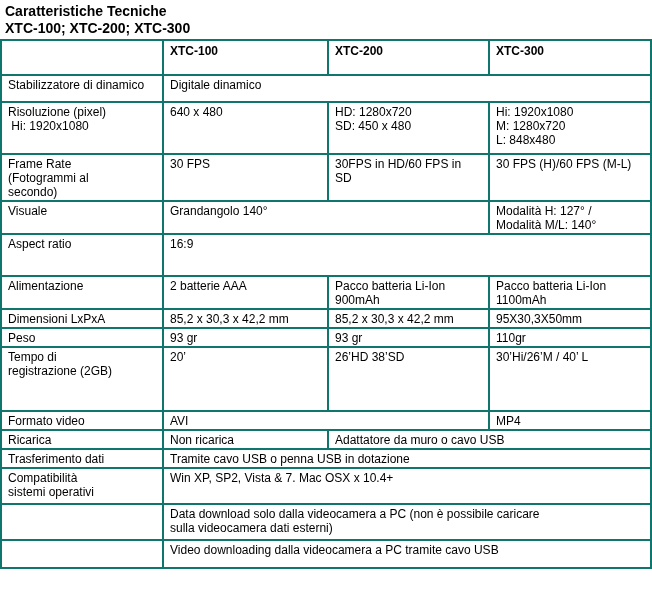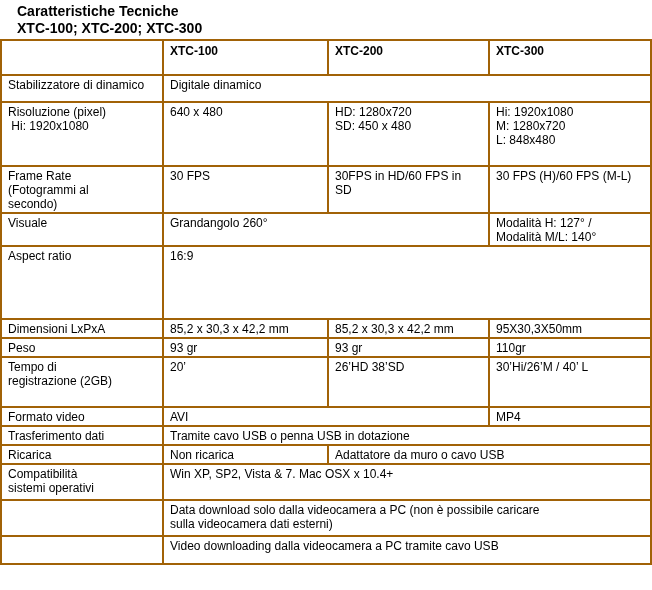--- a/index.html
+++ b/index.html
@@ -9,7 +9,7 @@
     background: #ffffff; color: #000000;
     font-family: "Liberation Sans", "DejaVu Sans", sans-serif;
   }
-  .doc-header { padding: 3px 0 2px 5px; margin-left: 12px; }
+  .doc-header { padding: 3px 0 2px 5px; }
   .title-line { font-weight: bold; font-size: 14px; line-height: 17px; }
   table.specs {
     border-collapse: collapse;

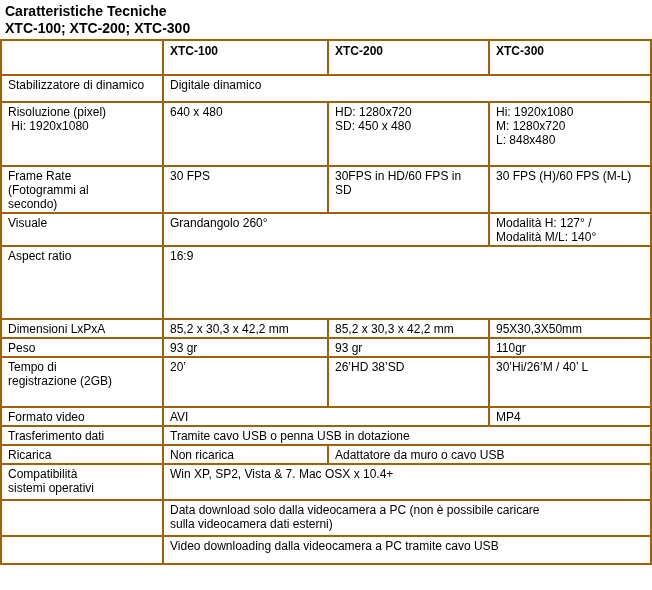--- a/index.html
+++ b/index.html
@@ -17,7 +17,7 @@
     width: 650px;
   }
   table.specs td, table.specs th {
-    border: 2px solid #a16207;
+    border: 2px solid #0f766e;
     vertical-align: top;
     text-align: left;
     font-size: 12px;

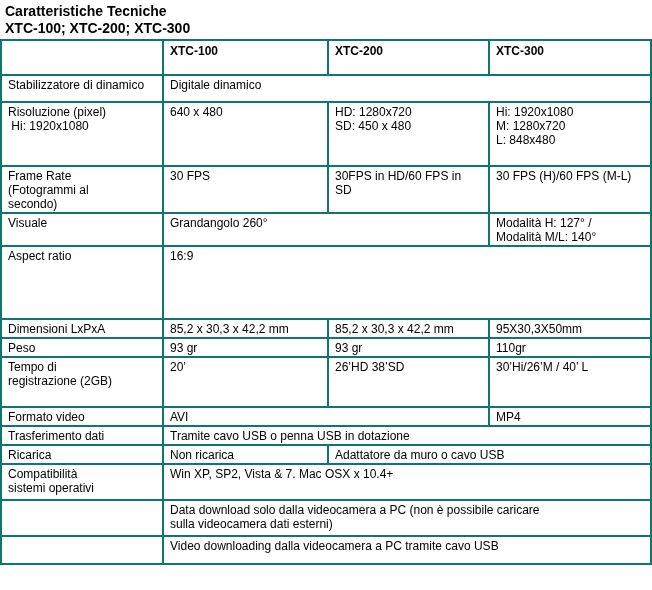--- a/index.html
+++ b/index.html
@@ -59,7 +59,7 @@
     <td colspan="3" class="c">Digitale dinamico</td>
   </tr>
 
-  <tr style="height:64px">
+  <tr style="height:52px">
     <td>Risoluzione (pixel)
 &nbsp;Hi: 1920x1080</td>
     <td>640 x 480</td>

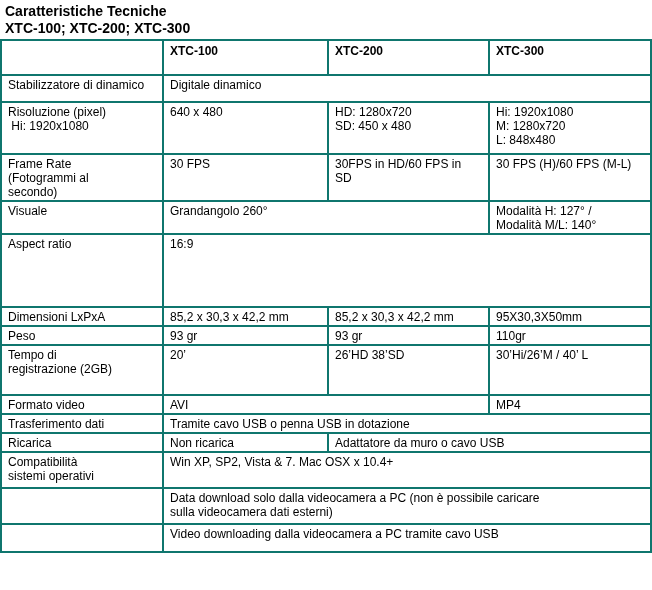--- a/index.html
+++ b/index.html
@@ -82,7 +82,7 @@
 
   <tr style="height:31px">
     <td>Visuale</td>
-    <td colspan="2" class="c">Grandangolo 260°</td>
+    <td colspan="2" class="c">Grandangolo 140°</td>
     <td>Modalità H: 127° /
 Modalità M/L: 140°</td>
   </tr>

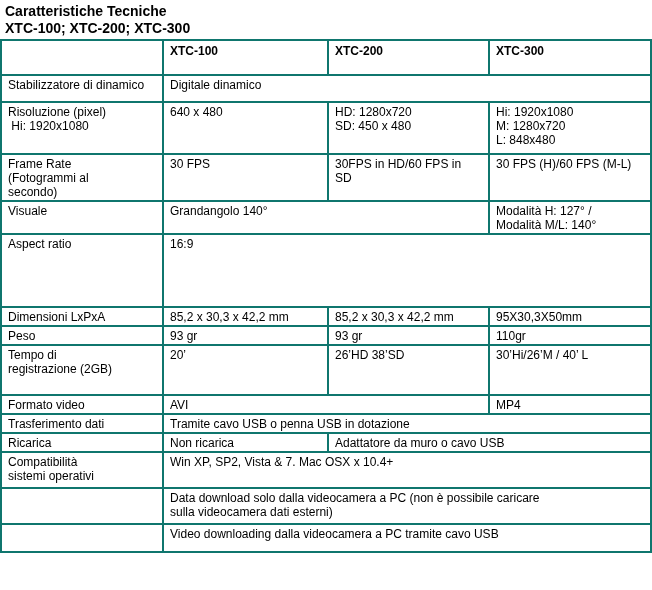--- a/index.html
+++ b/index.html
@@ -87,7 +87,7 @@
 Modalità M/L: 140°</td>
   </tr>
 
-  <tr style="height:73px">
+  <tr style="height:42px">
     <td>Aspect ratio</td>
     <td colspan="3" class="c">16:9</td>
   </tr>

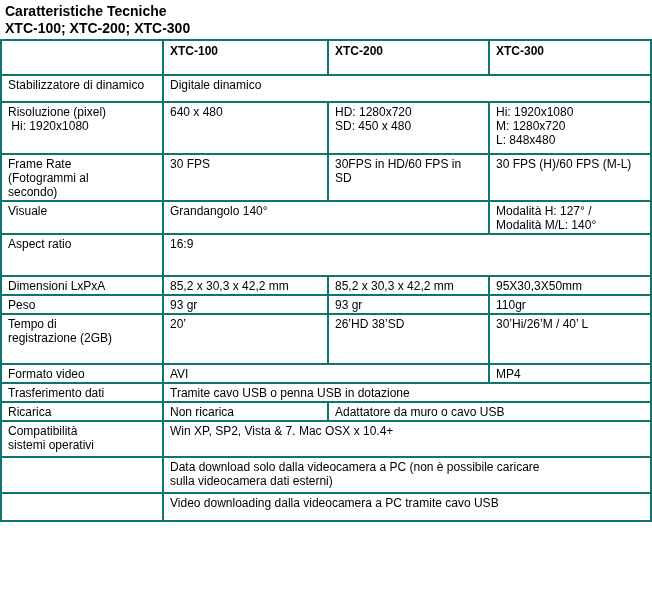--- a/index.html
+++ b/index.html
@@ -92,6 +92,14 @@
     <td colspan="3" class="c">16:9</td>
   </tr>
 
+  <tr style="height:33px">
+    <td>Alimentazione</td>
+    <td>2 batterie AAA</td>
+    <td>Pacco batteria Li-Ion
+900mAh</td>
+    <td>Pacco batteria Li-Ion
+1100mAh</td>
+  </tr>
 
   <tr style="height:16px">
     <td>Dimensioni LxPxA</td>

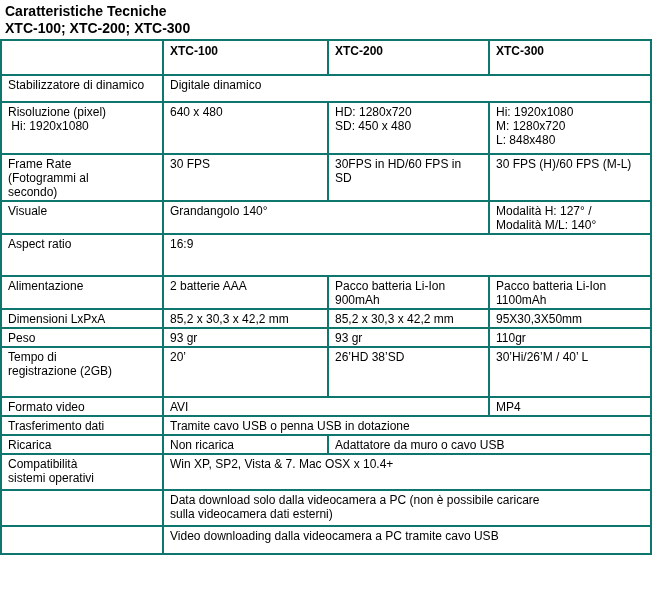--- a/index.html
+++ b/index.html
@@ -115,7 +115,7 @@
     <td>110gr</td>
   </tr>
 
-  <tr style="height:50px">
+  <tr style="height:64px">
     <td>Tempo di
 registrazione (2GB)</td>
     <td>20’</td>

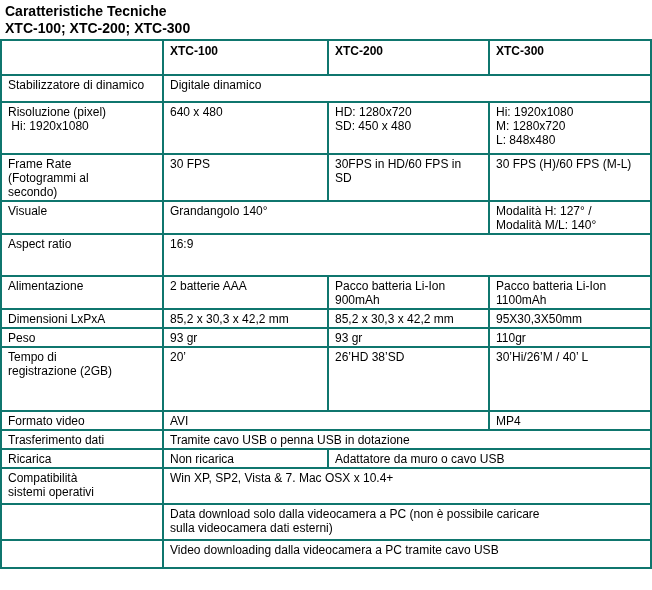--- a/index.html
+++ b/index.html
@@ -130,14 +130,14 @@
   </tr>
 
   <tr style="height:15px">
-    <td>Trasferimento dati</td>
-    <td colspan="3" class="c">Tramite cavo USB o penna USB in dotazione</td>
+    <td>Ricarica</td>
+    <td>Non ricarica</td>
+    <td colspan="2" class="c">Adattatore da muro o cavo USB</td>
   </tr>
 
   <tr style="height:15px">
-    <td>Ricarica</td>
-    <td>Non ricarica</td>
-    <td colspan="2" class="c">Adattatore da muro o cavo USB</td>
+    <td>Trasferimento dati</td>
+    <td colspan="3" class="c">Tramite cavo USB o penna USB in dotazione</td>
   </tr>
 
   <tr style="height:36px">

